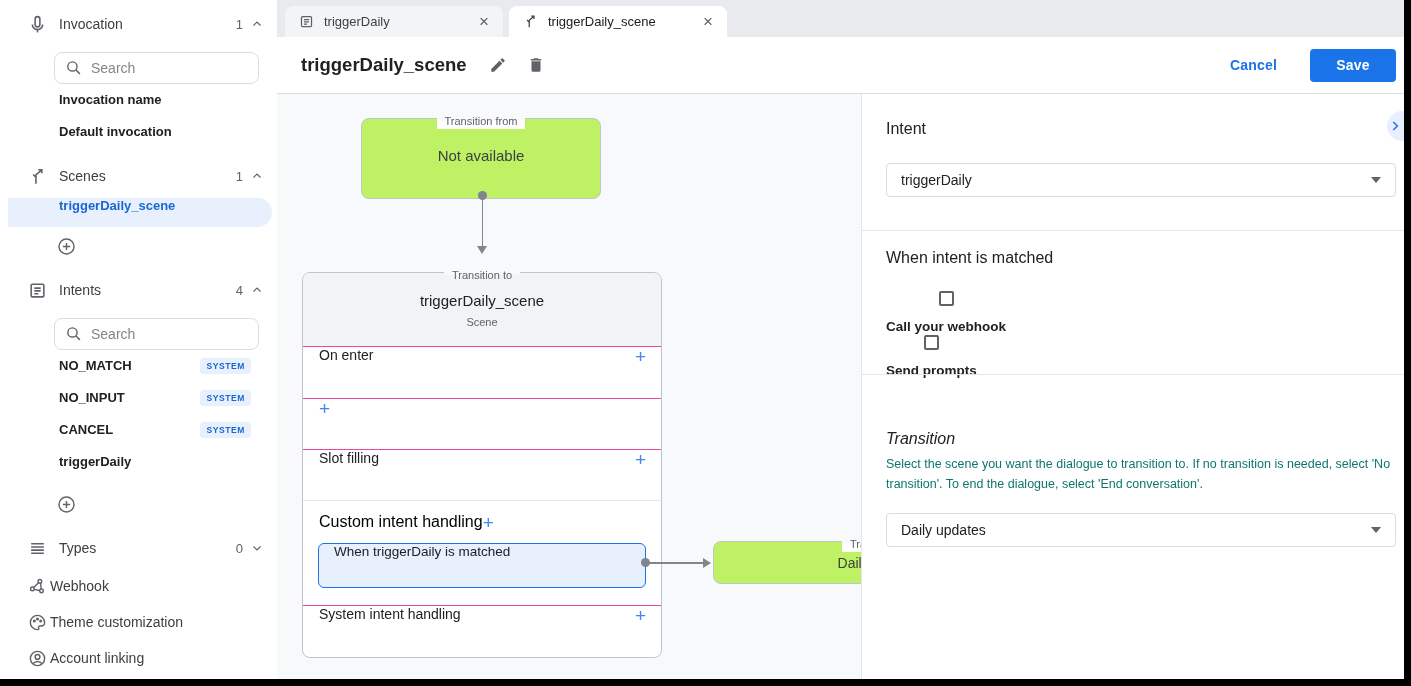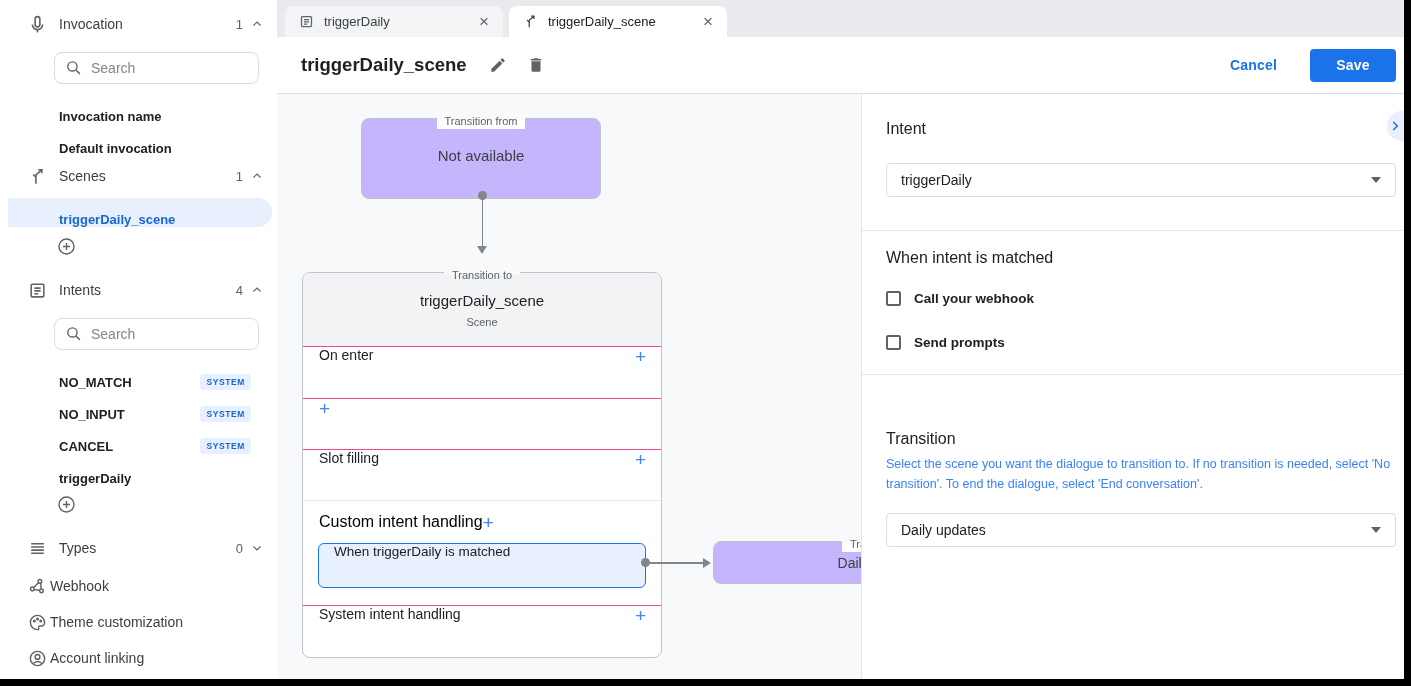--- a/index.html
+++ b/index.html
@@ -18,7 +18,7 @@
   .search-wrap input { width:205px; height:32px; border:1px solid #dadce0; border-radius:8px; padding:0 10px 0 36px; font-size:14px; color:#202124; outline:none; background:#fff; font-family:"Liberation Sans",sans-serif; }
   .search-wrap input::placeholder { color:#80868b; }
   .search-wrap .mag { position:absolute; left:11px; top:7px; width:17px; height:17px; }
-  .side-item { display:flex; align-items:flex-end; height:32px; padding-left:51px; font-size:13px; font-weight:bold; color:#202124; cursor:pointer; }
+  .side-item { display:flex; align-items:flex-start; height:32px; padding-left:51px; font-size:13px; font-weight:bold; color:#202124; cursor:pointer; }
   .side-item.selected { background:#e8f0fe; border-radius:0 16px 16px 0; margin-right:9px; height:29px; margin-top:2px; margin-bottom:1px; color:#1967d2; }
   .side-item .badge { margin-left:auto; margin-right:30px; background:#e8f0fe; color:#1967d2; font-size:8.5px; font-weight:bold; letter-spacing:.6px; padding:3px 6px; border-radius:4px; }
   .plus-row { display:flex; align-items:center; height:36px; padding-left:49px; cursor:pointer; }

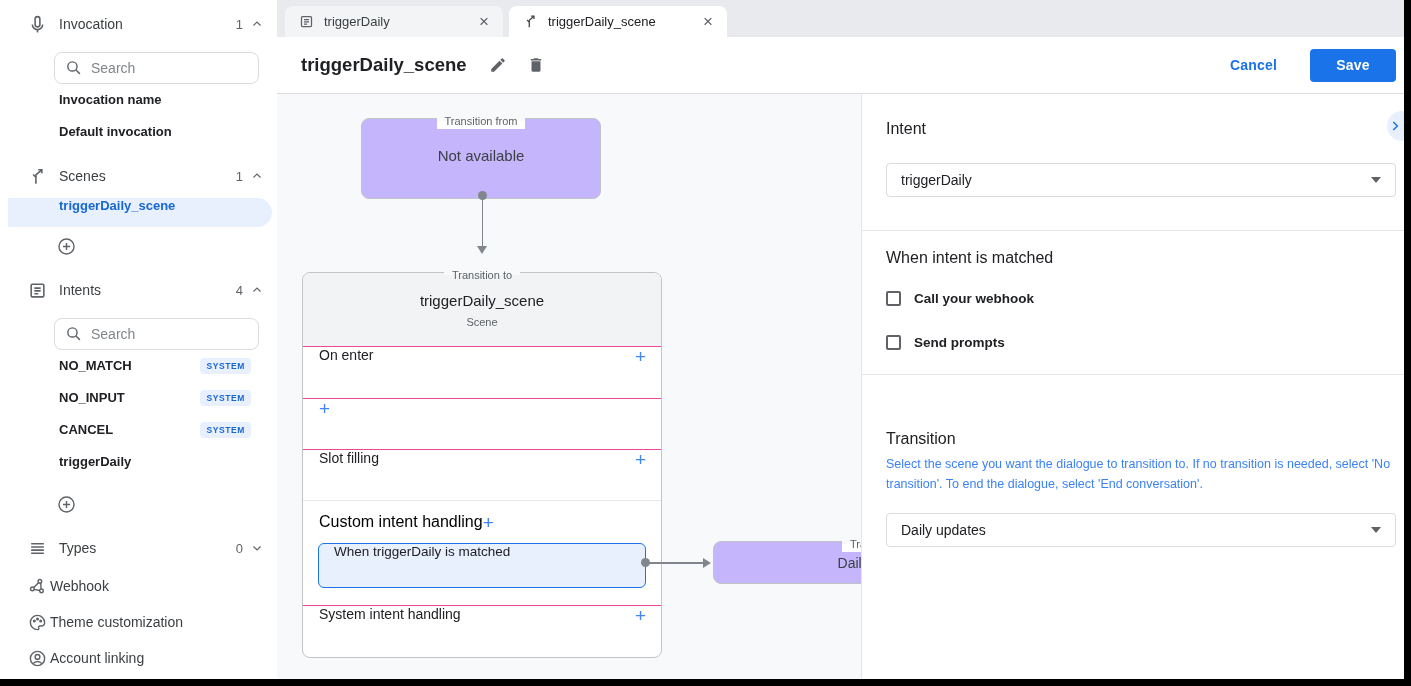--- a/index.html
+++ b/index.html
@@ -49,7 +49,7 @@
   .workarea { position:relative; height:585px; }
   .canvas { position:absolute; left:0; top:0; width:584px; height:585px; background:#f8f9fa; overflow:hidden; }
 
-  .fcard { position:absolute; background:#c4b5fd; border:1px solid #c0c4c9; border-radius:8px; }
+  .fcard { position:absolute; background:#bef264; border:1px solid #c0c4c9; border-radius:8px; }
   .flegend { position:absolute; top:-8px; left:0; right:0; text-align:center; pointer-events:none; }
   .flegend span { display:inline-block; font-size:11px; color:#5f6368; padding:0 8px; background:linear-gradient(#f8f9fa 50%, #ffffff 50%); line-height:15px; }
   .flegend.on-grey span { background:linear-gradient(#f8f9fa 50%, #f1f3f4 50%); }

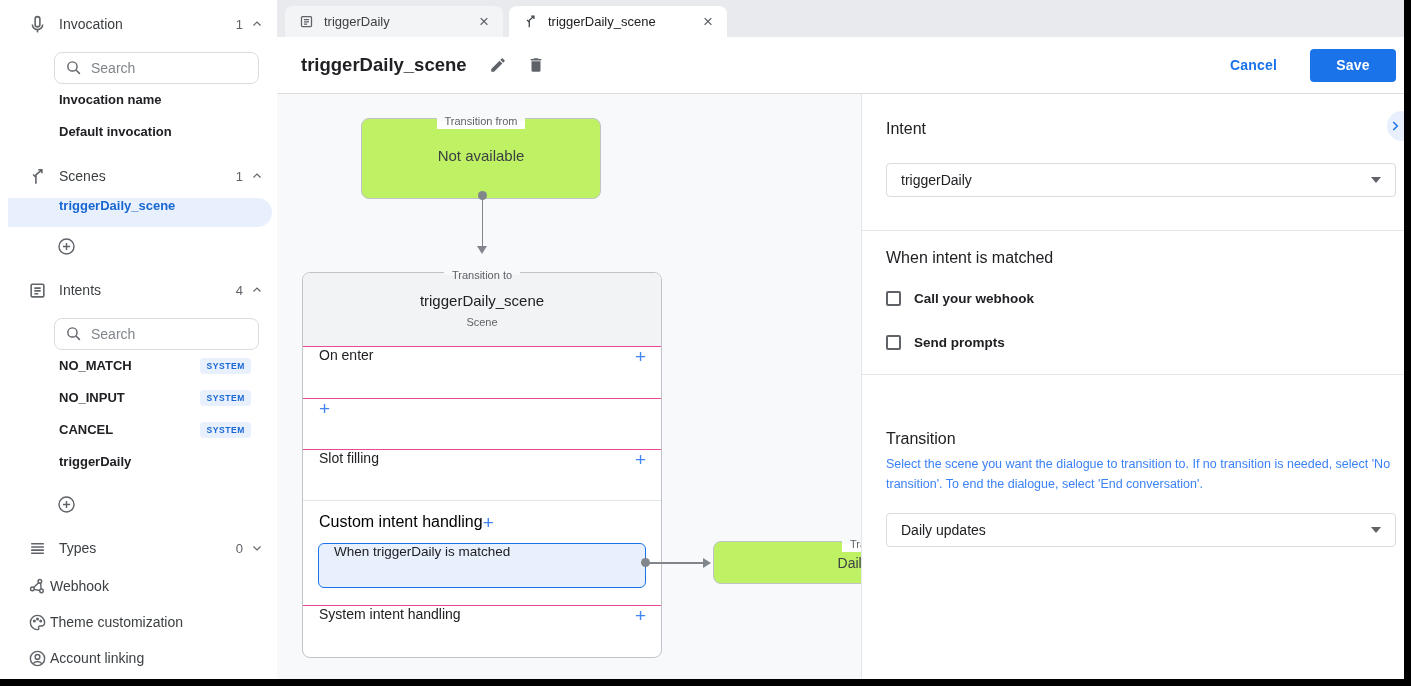--- a/index.html
+++ b/index.html
@@ -81,7 +81,7 @@
   .dropdown .dd-value { flex:1; font-size:14px; color:#202124; }
   .dd-caret { width:0; height:0; border-left:5px solid transparent; border-right:5px solid transparent; border-top:6px solid #5f6368; }
   .chevron-btn { position:absolute; top:17px; right:-13px; width:30px; height:30px; border-radius:50%; background:#e8f0fe; border:none; cursor:pointer; display:flex; align-items:center; justify-content:center; }
-  .cb-row { position:absolute; left:24px; display:flex; align-items:center; gap:13px; cursor:pointer; }
+  .cb-row { position:absolute; left:24px; display:flex; align-items:center; gap:13px; cursor:pointer;flex-direction:column; }
   .checkbox { width:15px; height:15px; border:2px solid #5f6368; border-radius:2px; background:#fff; }
   .cb-label { font-size:13.5px; font-weight:bold; color:#202124; }
   .p-desc { position:absolute; left:24px; width:508px; font-size:12.5px; line-height:20px; color:#3b82f6; }

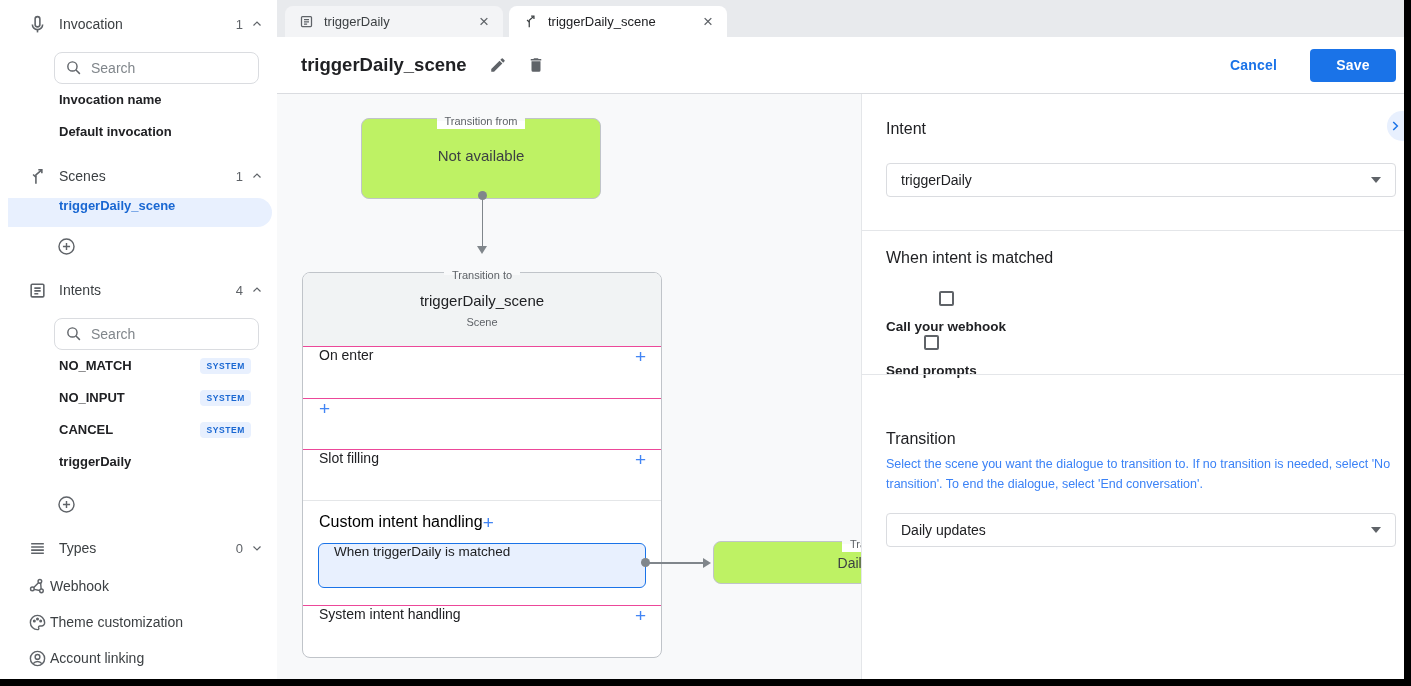--- a/index.html
+++ b/index.html
@@ -361,7 +361,7 @@
 
         <div class="p-divider" style="top:280px;"></div>
 
-        <div class="p-heading" style="top:336px;">Transition</div>
+        <div class="p-heading" style="top:336px;font-style:italic;">Transition</div>
         <div class="p-desc" style="top:360px;">Select the scene you want the dialogue to transition to. If no transition is needed, select 'No transition'. To end the dialogue, select 'End conversation'.</div>
 
         <div class="dropdown" style="top:419px;">

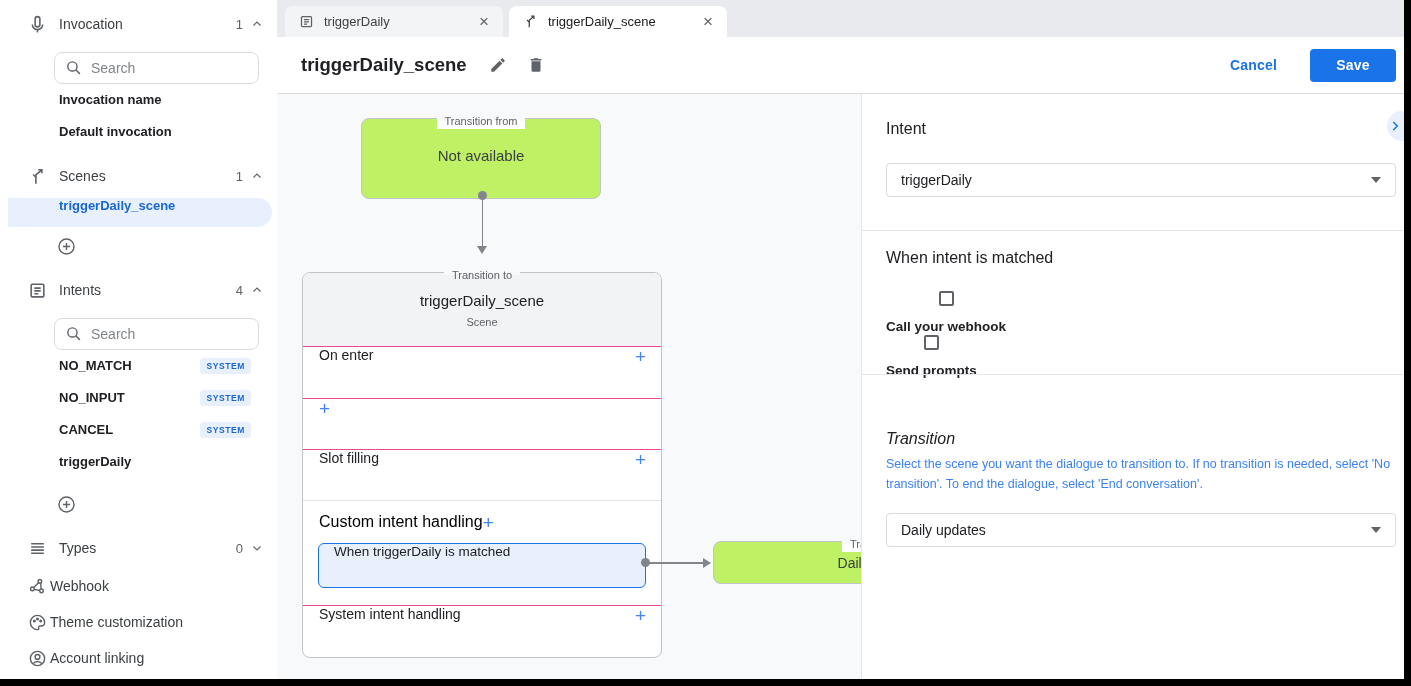--- a/index.html
+++ b/index.html
@@ -84,7 +84,7 @@
   .cb-row { position:absolute; left:24px; display:flex; align-items:center; gap:13px; cursor:pointer;flex-direction:column; }
   .checkbox { width:15px; height:15px; border:2px solid #5f6368; border-radius:2px; background:#fff; }
   .cb-label { font-size:13.5px; font-weight:bold; color:#202124; }
-  .p-desc { position:absolute; left:24px; width:508px; font-size:12.5px; line-height:20px; color:#3b82f6; }
+  .p-desc { position:absolute; left:24px; width:508px; font-size:12.5px; line-height:20px; color:#0f766e; }
 </style>
 </head>
 <body>

